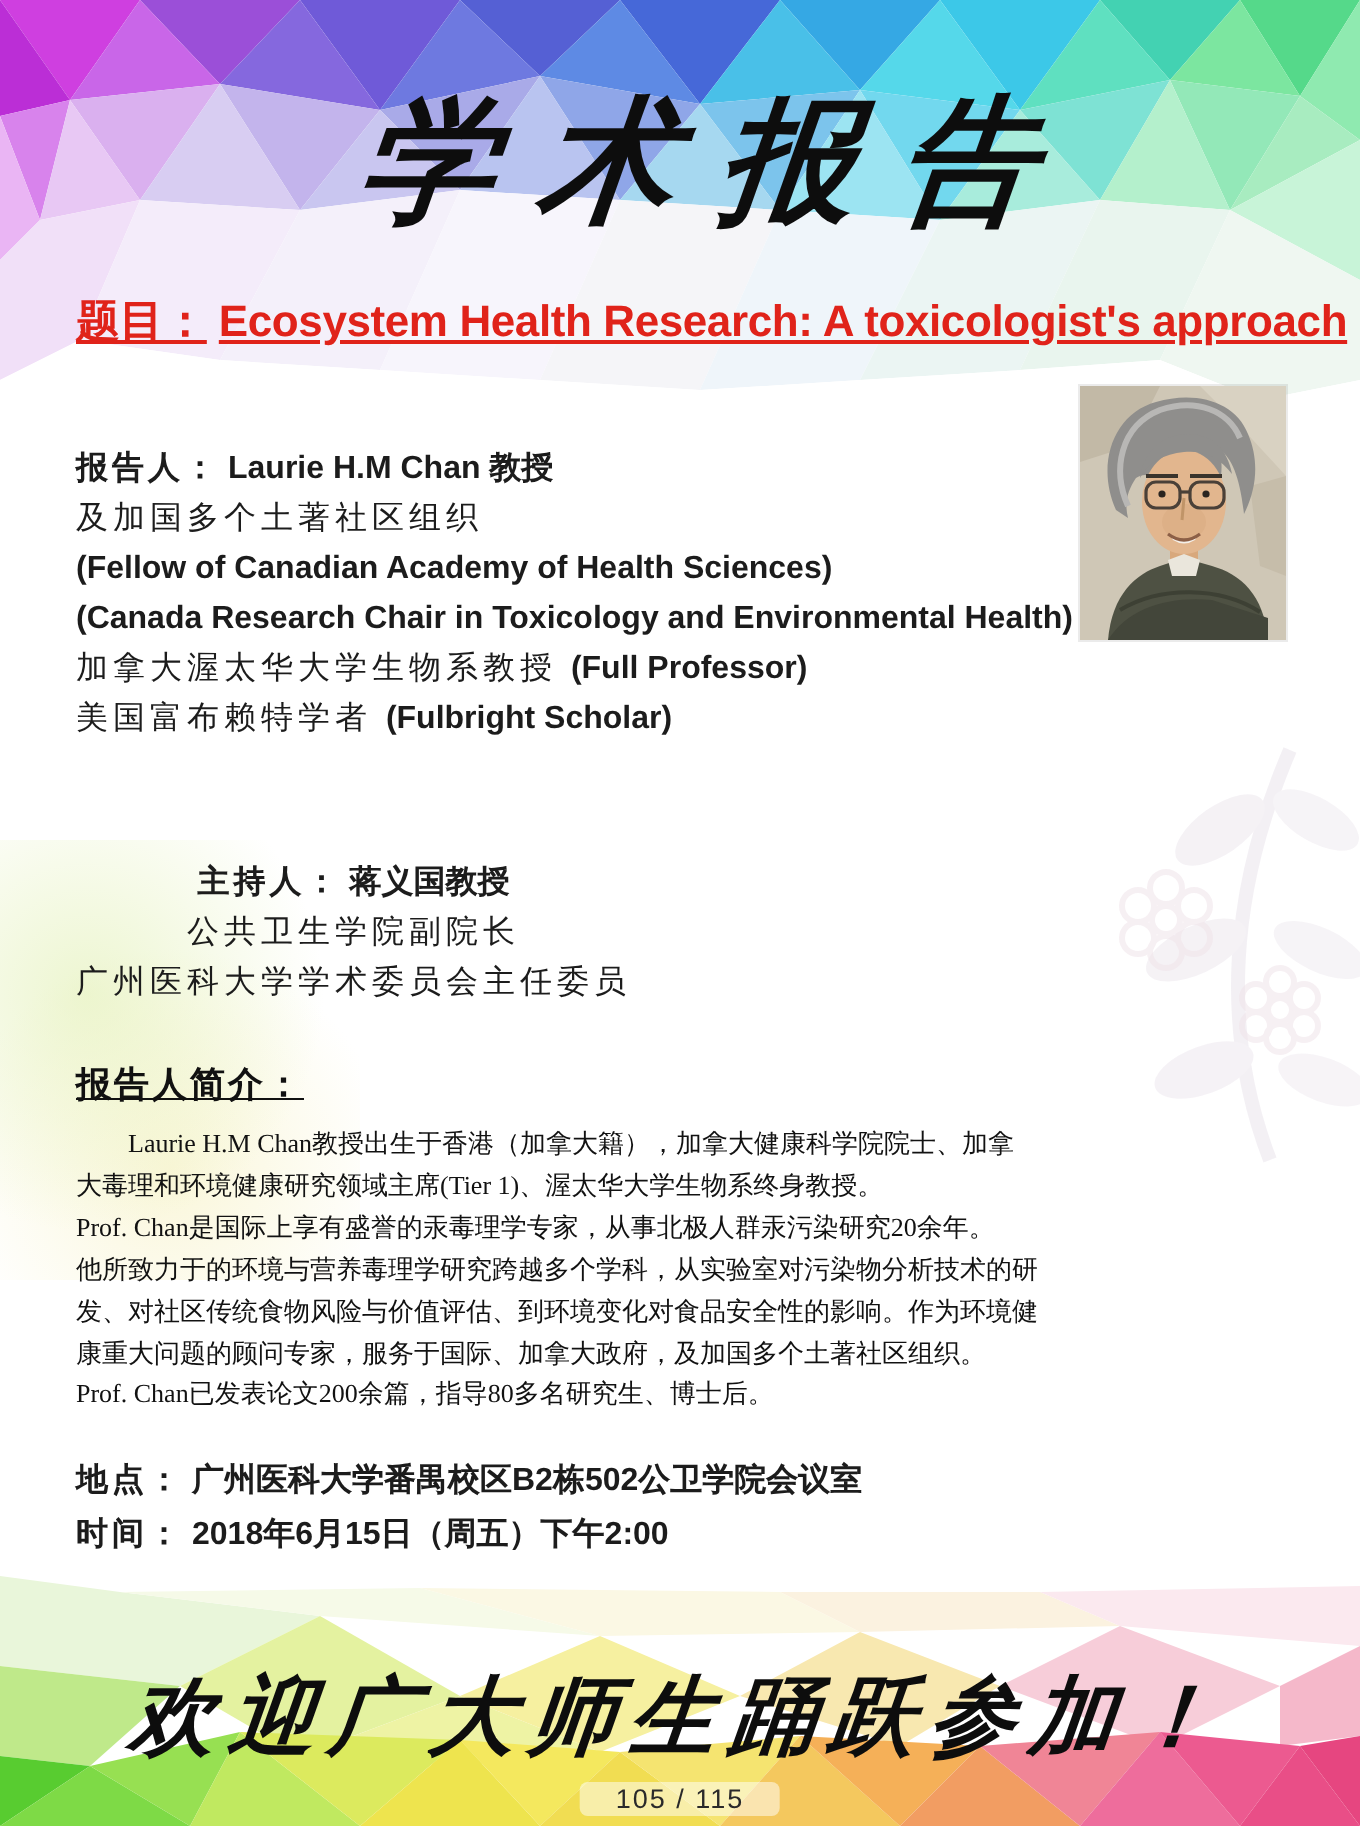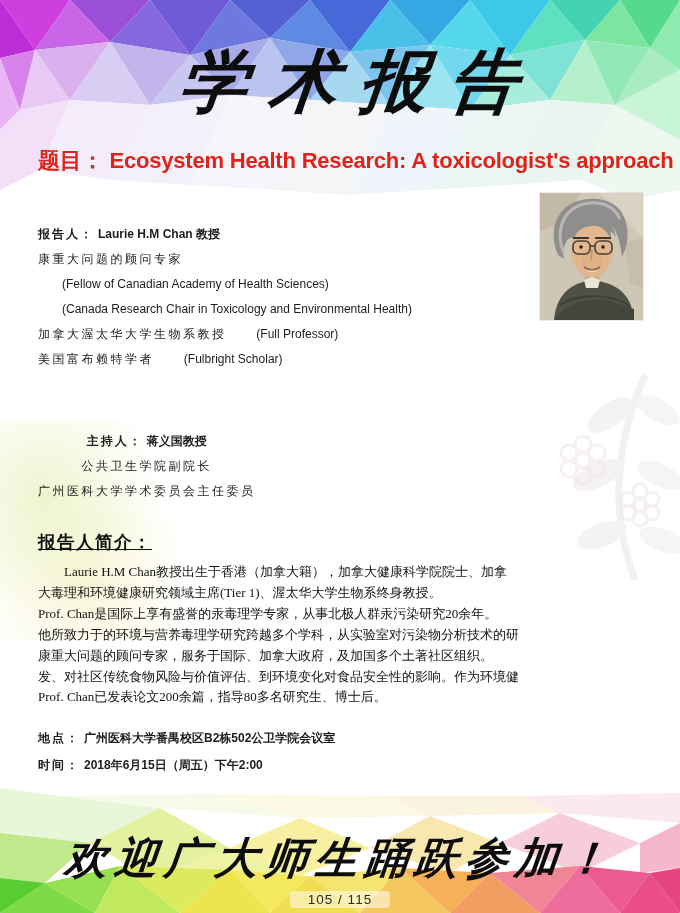--- a/index.html
+++ b/index.html
@@ -33,7 +33,7 @@
   .topic {
     position:absolute; top:146px; left:38px; width:630px;
     font-size:22px; font-weight:800; color:#e0231a;
-    letter-spacing:-0.2px; white-space:nowrap;
+    letter-spacing:-0.2px; white-space:nowrap;text-decoration:underline;
   }
   .topic .lbl { margin-right:6px; }
 

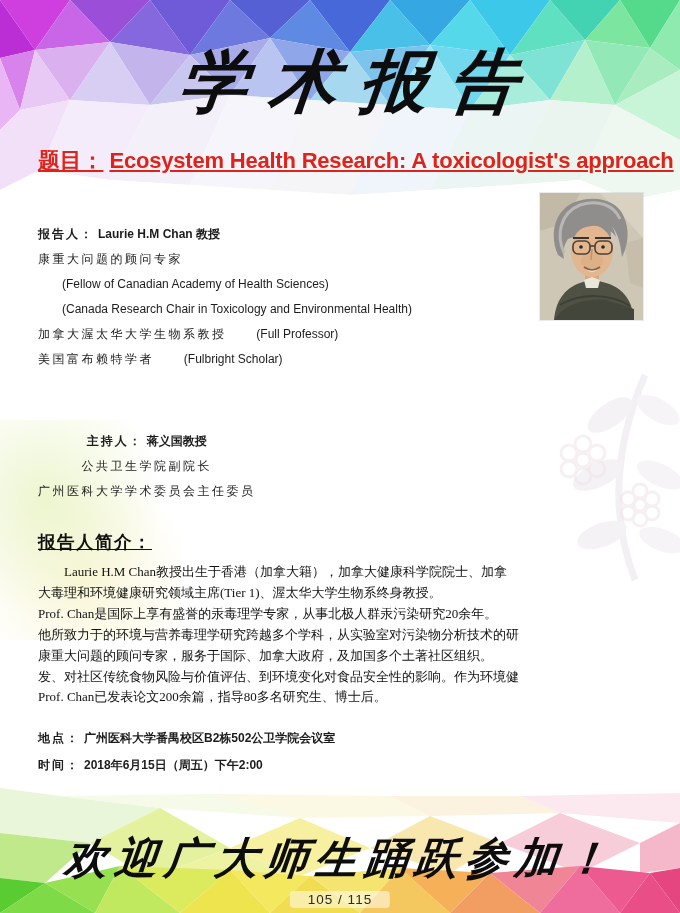--- a/index.html
+++ b/index.html
@@ -38,7 +38,7 @@
   .topic .lbl { margin-right:6px; }
 
   
-  .tline { color:#1c1c1c; font-size:12px; white-space:nowrap; }
+  .tline { color:#1c1c1c; font-size:16px; white-space:nowrap; }
   .tline .cn { letter-spacing:2.5px; font-weight:500; }
   .tline .en { font-weight:normal; letter-spacing:0;margin-left:24px; }
   .tline .lbl { font-weight:bold; letter-spacing:2px; margin-right:4px; }

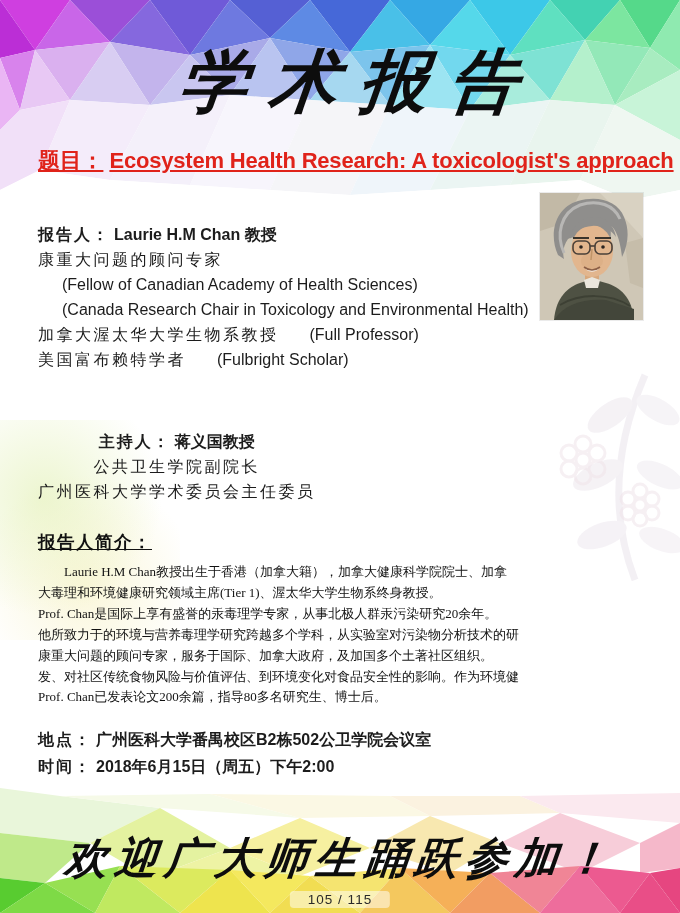--- a/index.html
+++ b/index.html
@@ -206,7 +206,7 @@
     <div class="tline name-line">
       <span class="lbl">报告人：</span><span>Laurie H.M Chan 教授</span>
     </div>
-    <div class="tline"><span class="cn">康重大问题的顾问专家</span><span class="en"></span></div>
+    <div class="tline"><span class="cn">及加国多个土著社区组织</span><span class="en"></span></div>
     <div class="tline"><span class="cn"></span><span class="en">(Fellow of Canadian Academy of Health Sciences)</span></div>
     <div class="tline"><span class="cn"></span><span class="en">(Canada Research Chair in Toxicology and Environmental Health)</span></div>
     <div class="tline"><span class="cn">加拿大渥太华大学生物系教授 </span><span class="en">(Full Professor)</span></div>

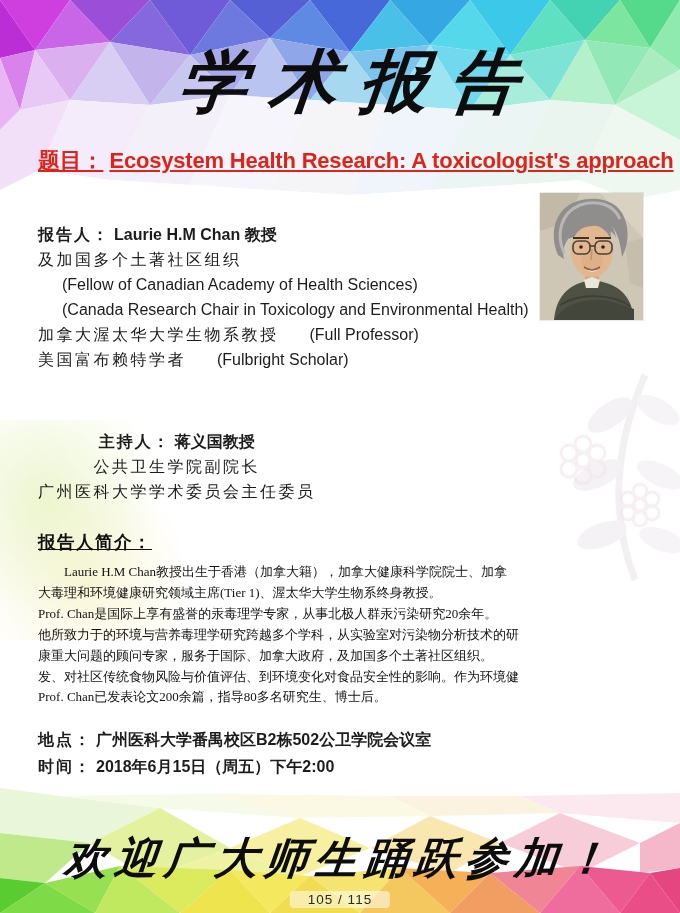--- a/index.html
+++ b/index.html
@@ -40,7 +40,7 @@
   
   .tline { color:#1c1c1c; font-size:16px; white-space:nowrap; }
   .tline .cn { letter-spacing:2.5px; font-weight:500; }
-  .tline .en { font-weight:normal; letter-spacing:0;margin-left:24px; }
+  .tline .en { font-weight:bold; letter-spacing:0; }
   .tline .lbl { font-weight:bold; letter-spacing:2px; margin-right:4px; }
   .speaker-block { position:absolute; top:222px; left:38px; line-height:25.1px; }
   .host-block    { position:absolute; top:429px; left:38px; line-height:25.1px;text-align:center; }

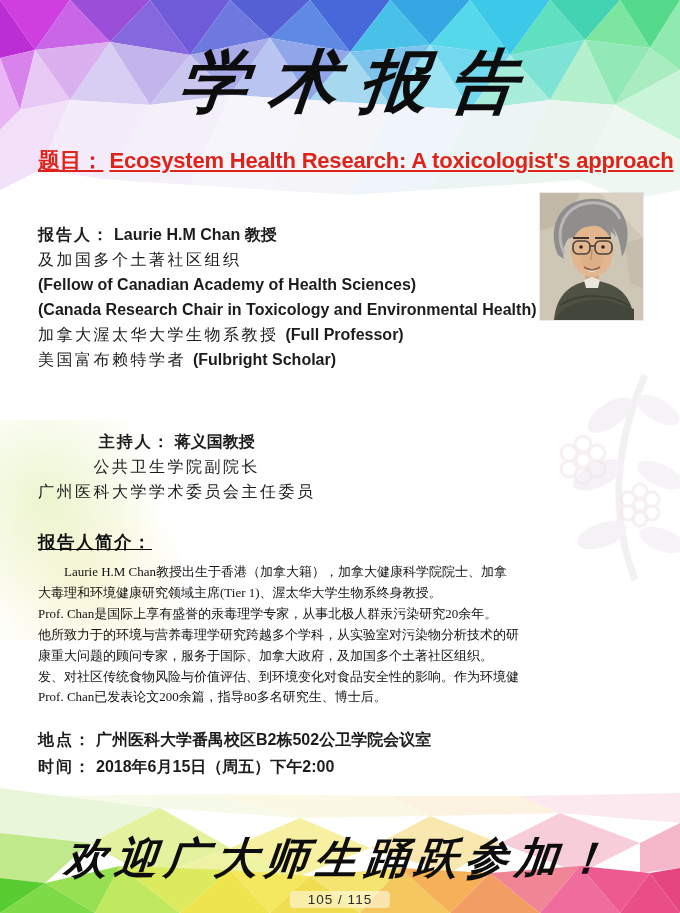--- a/index.html
+++ b/index.html
@@ -227,8 +227,8 @@
     <div class="bio-line">大毒理和环境健康研究领域主席(Tier 1)、渥太华大学生物系终身教授。</div>
     <div class="bio-line">Prof. Chan是国际上享有盛誉的汞毒理学专家，从事北极人群汞污染研究20余年。</div>
     <div class="bio-line">他所致力于的环境与营养毒理学研究跨越多个学科，从实验室对污染物分析技术的研</div>
+    <div class="bio-line">发、对社区传统食物风险与价值评估、到环境变化对食品安全性的影响。作为环境健</div>
     <div class="bio-line">康重大问题的顾问专家，服务于国际、加拿大政府，及加国多个土著社区组织。</div>
-    <div class="bio-line">发、对社区传统食物风险与价值评估、到环境变化对食品安全性的影响。作为环境健</div>
     <div class="bio-line">Prof. Chan已发表论文200余篇，指导80多名研究生、博士后。</div>
   </div>
 

